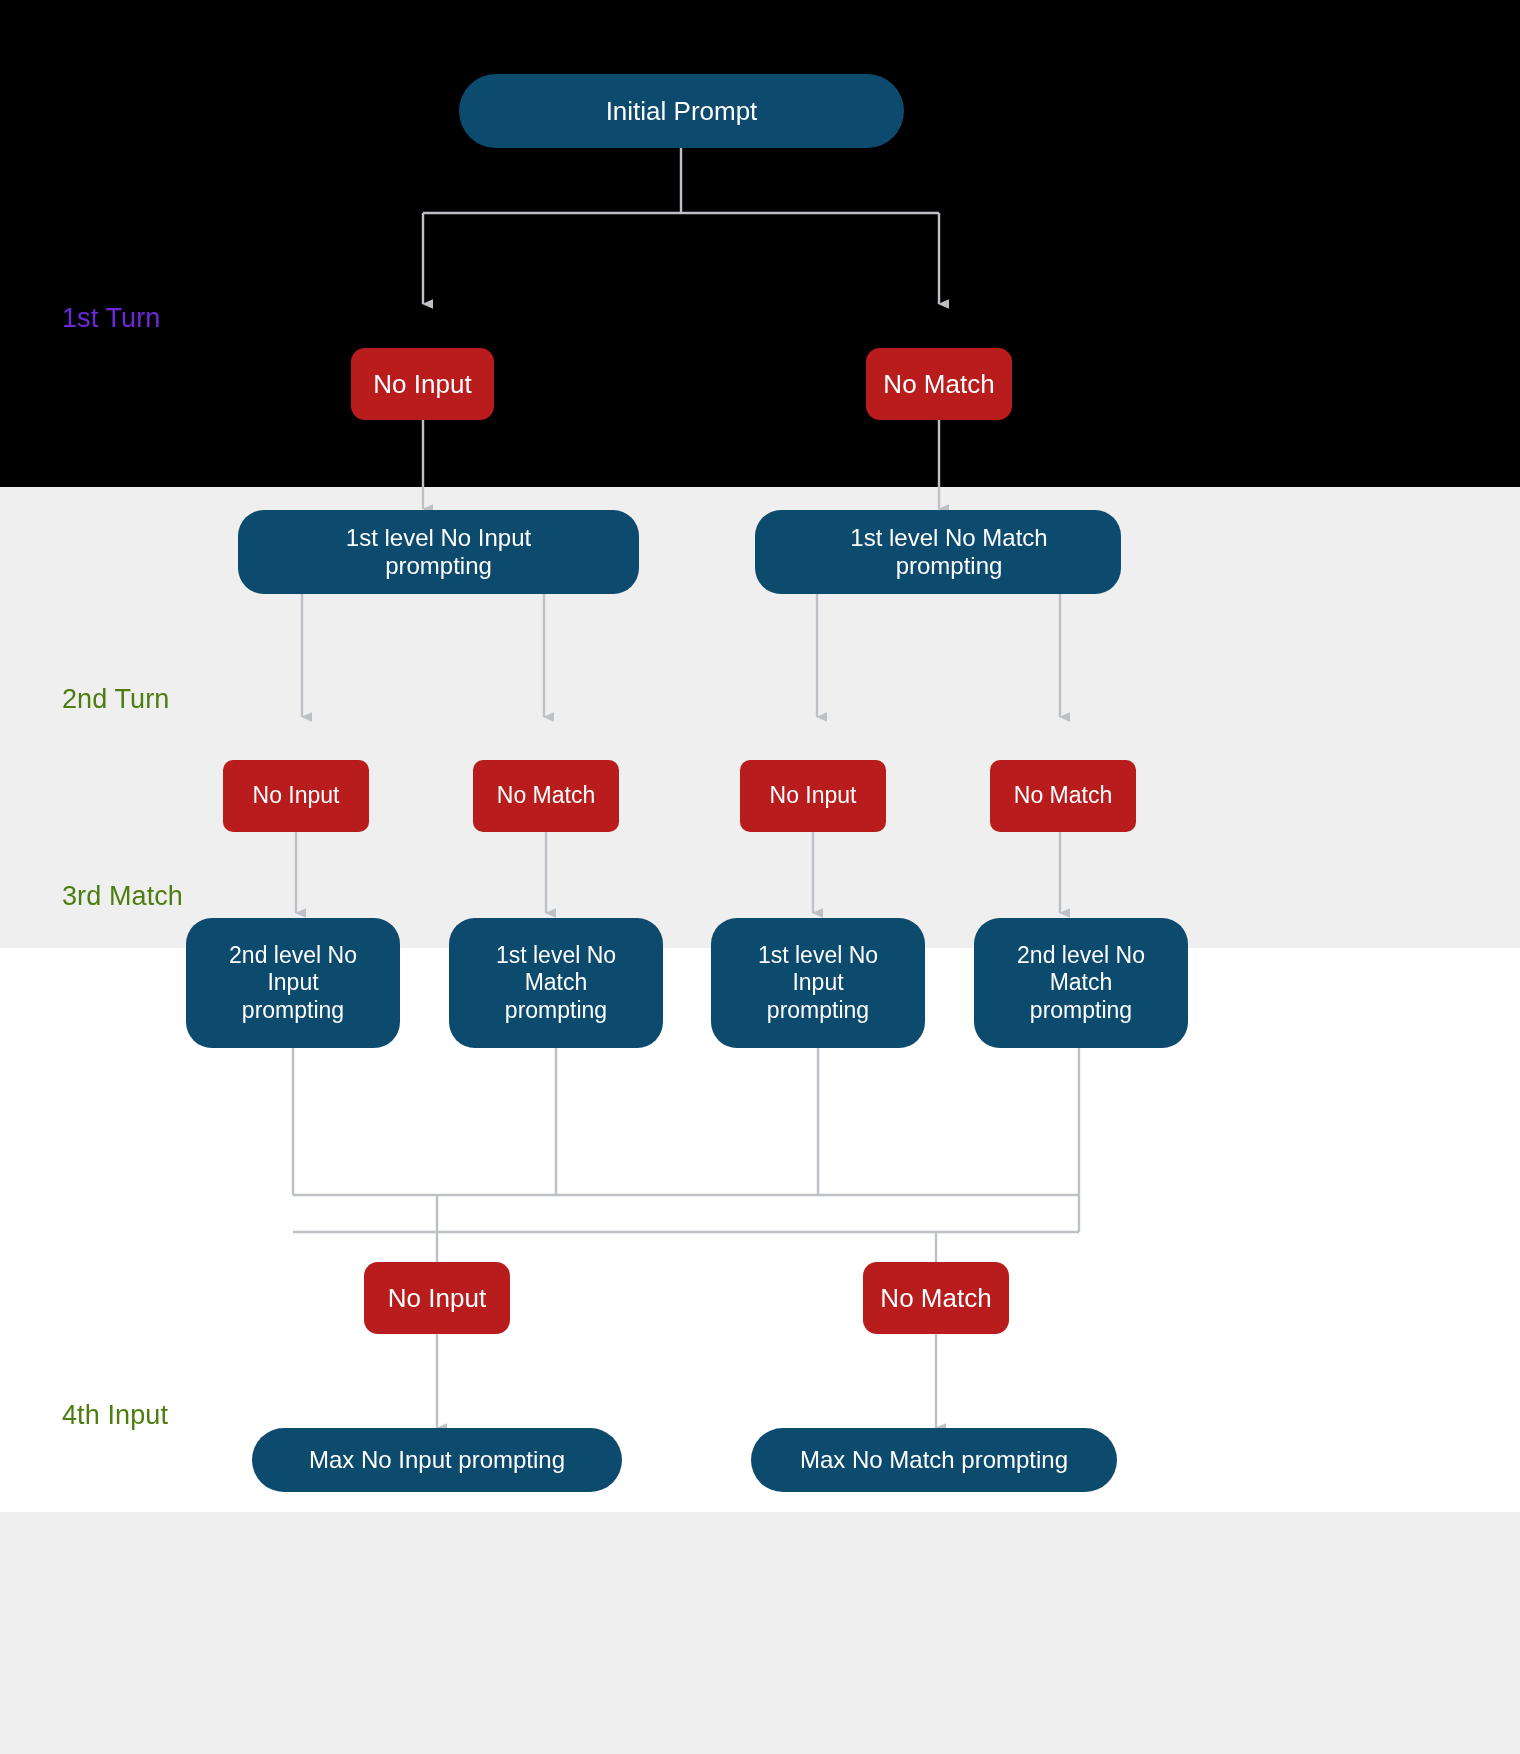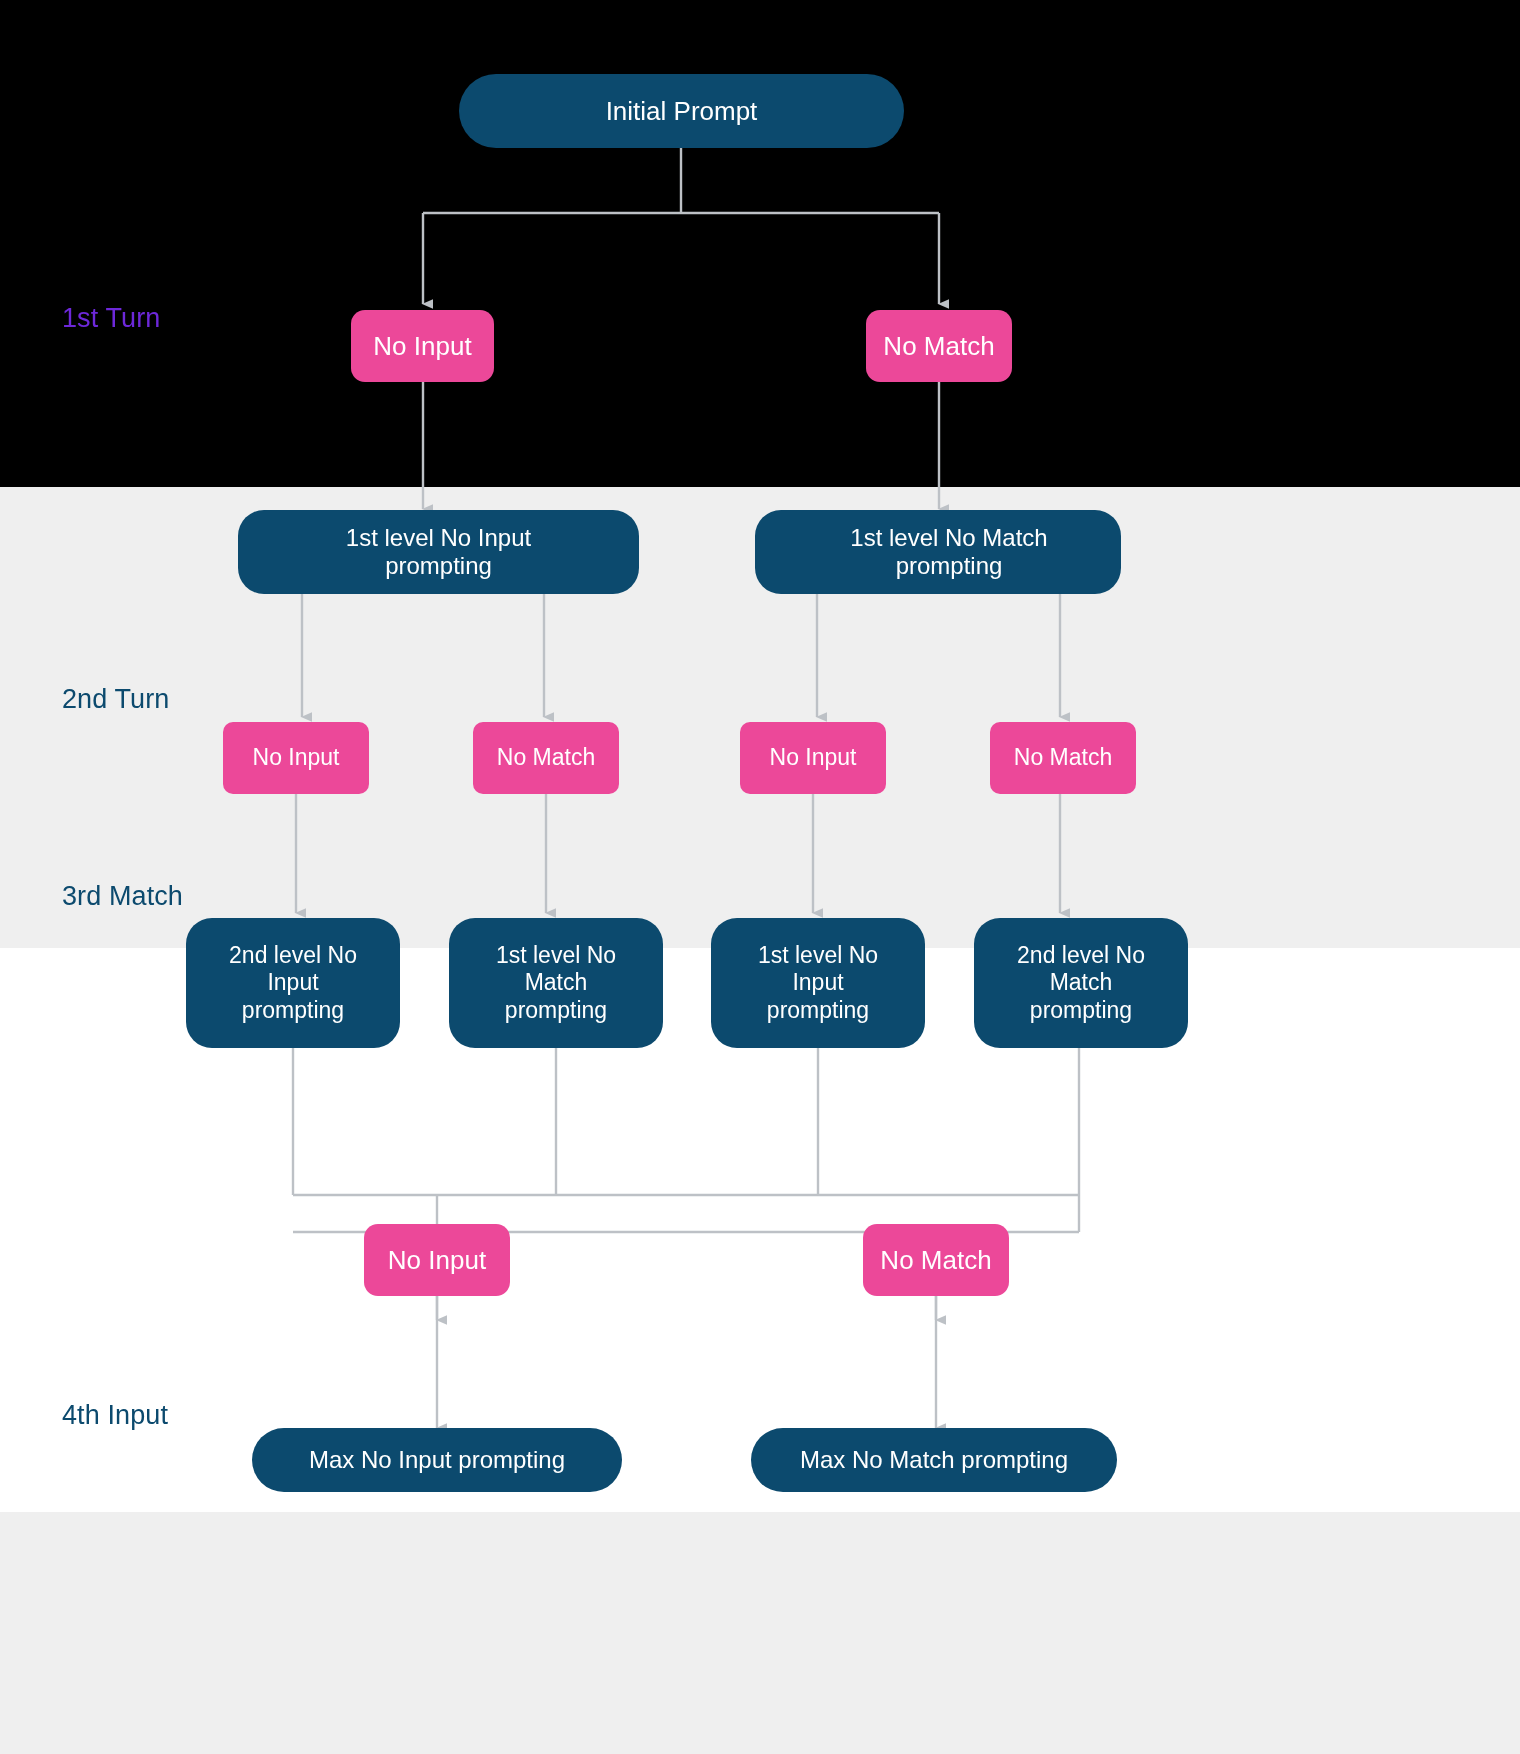--- a/index.html
+++ b/index.html
@@ -56,7 +56,7 @@
     white-space: pre-line;
   }
   .node.blue  { background: #0c4a6e; }
-  .node.green { background: #ec4899; }
+  .node.green { background: #b91c1c; margin-top: 38px; }
 
   .r-pill  { border-radius: 999px; }
   .r-lg    { border-radius: 26px; }

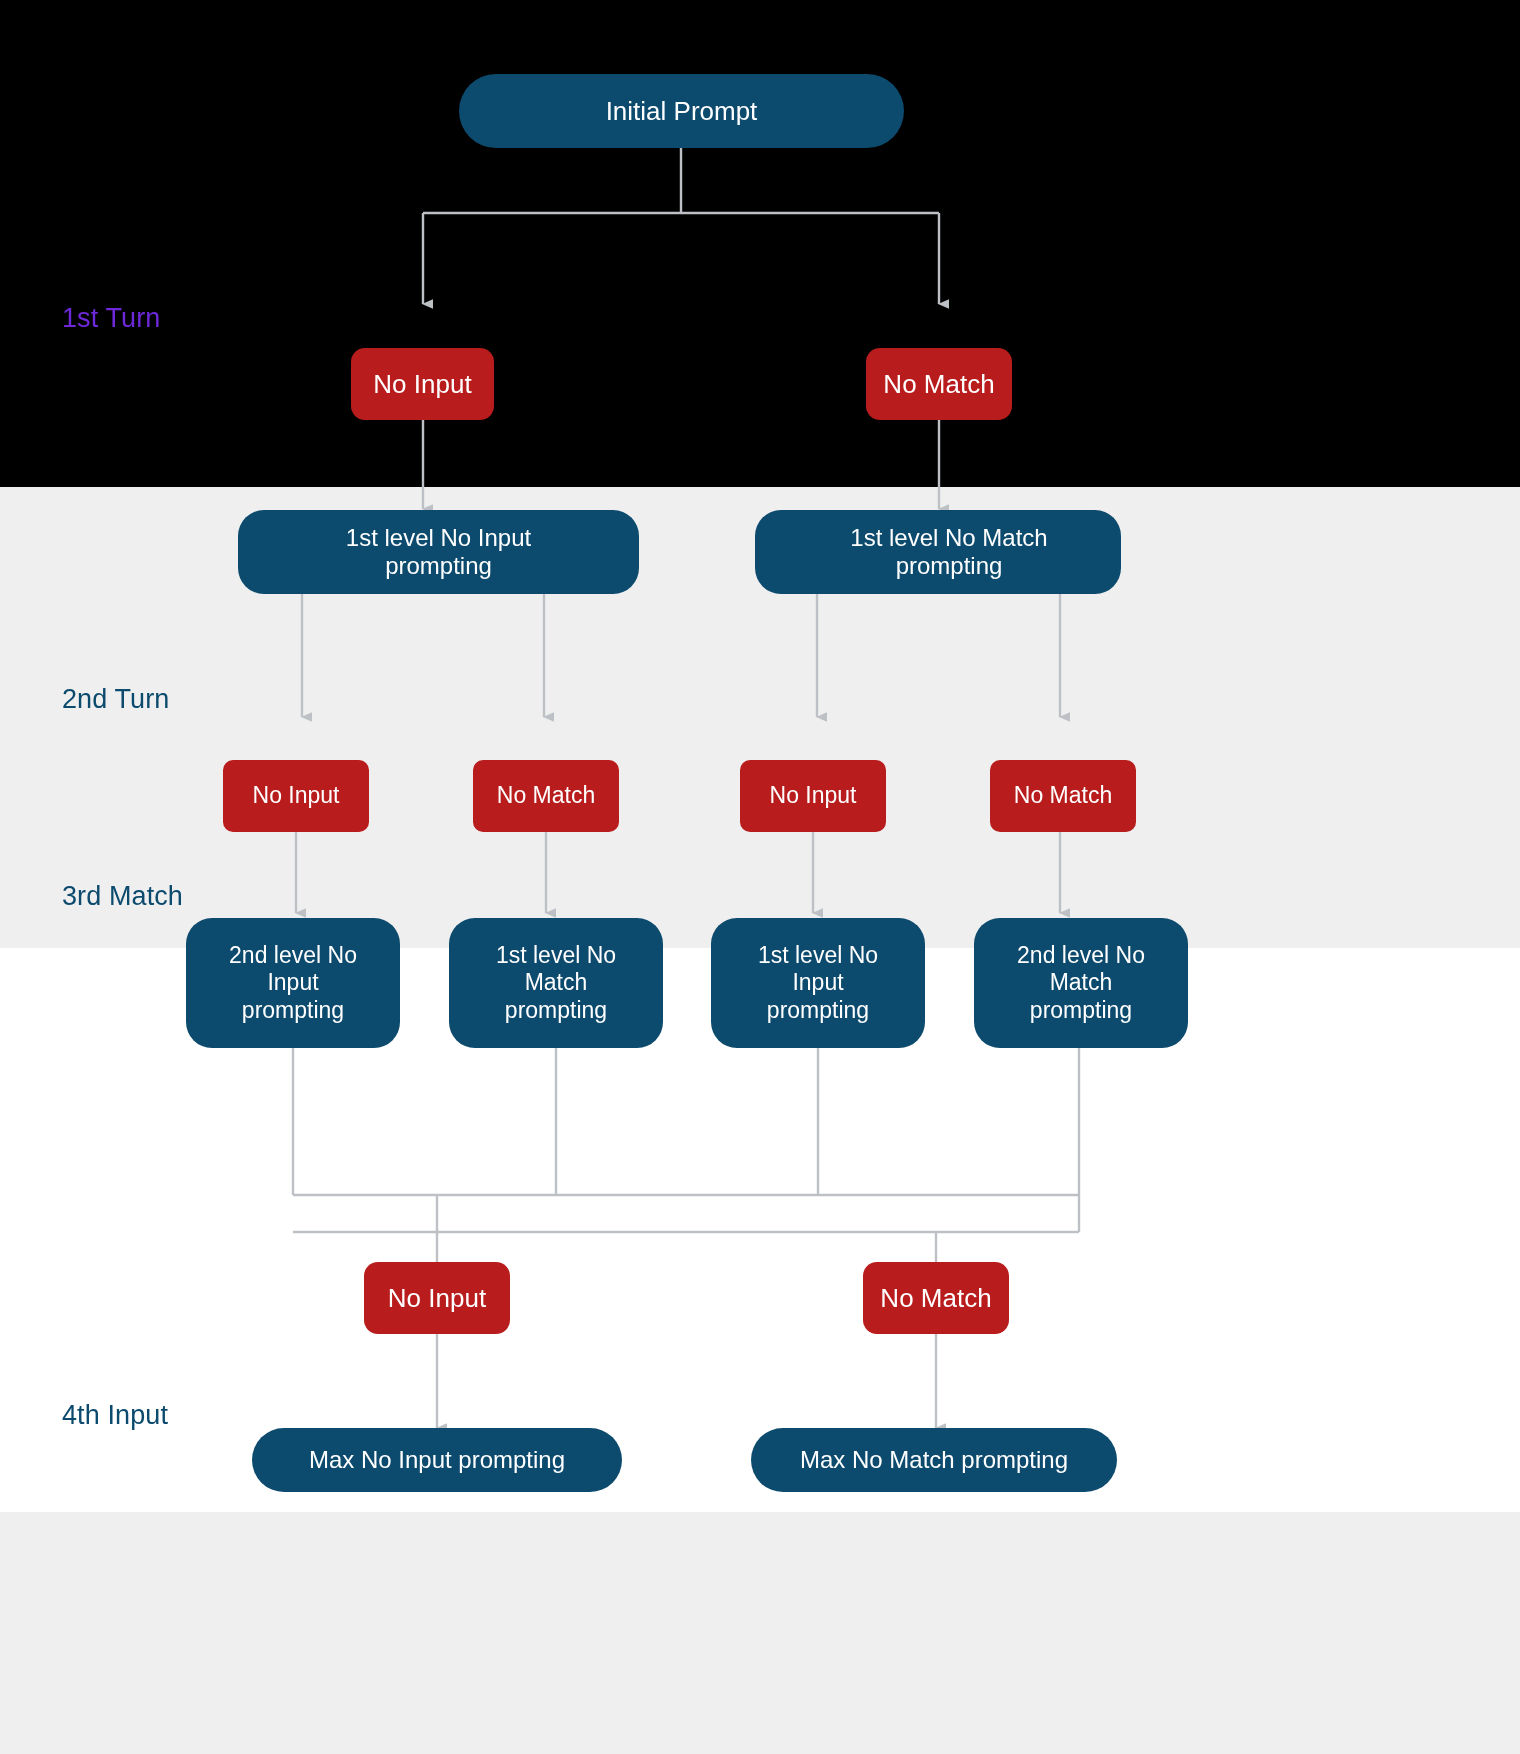--- a/index.html
+++ b/index.html
@@ -37,7 +37,7 @@
   .turn-label {
     position: absolute;
     font-size: 27px;
-    color: #0c4a6e;
+    color: #4d7c0f;
     white-space: nowrap;
     letter-spacing: .1px;
   }

